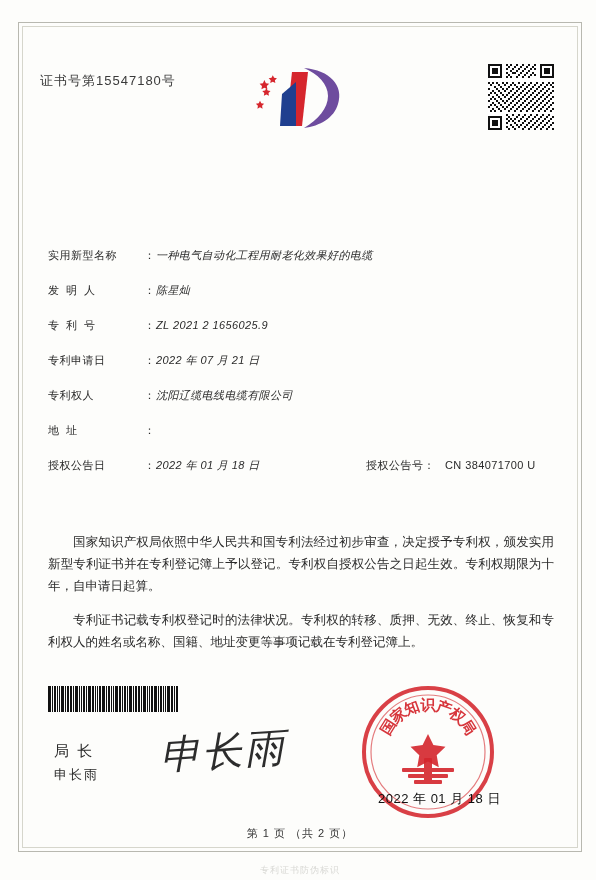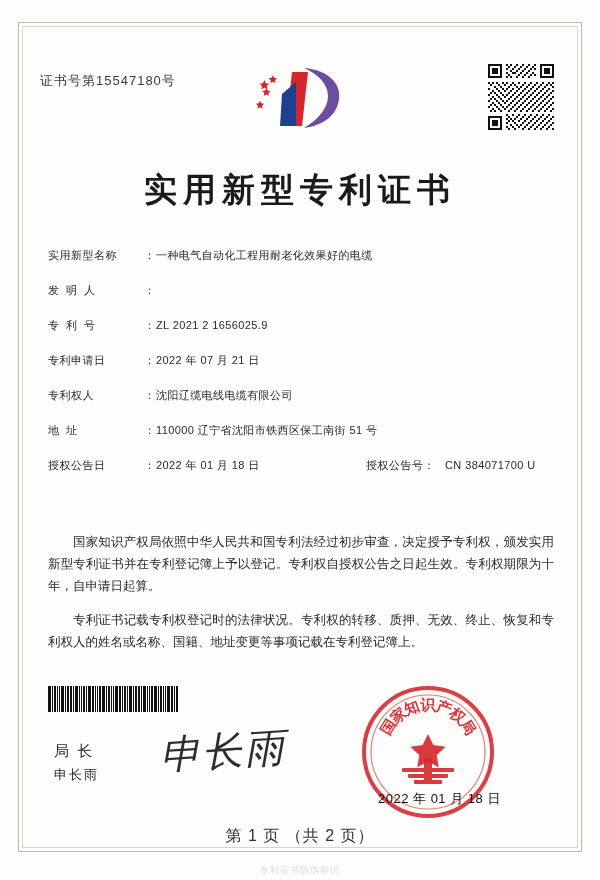--- a/index.html
+++ b/index.html
@@ -552,7 +552,6 @@
     </svg>
   </div>
 
-  <div class="title">实用新型专利证书</div>
 
   <div class="fields">
 

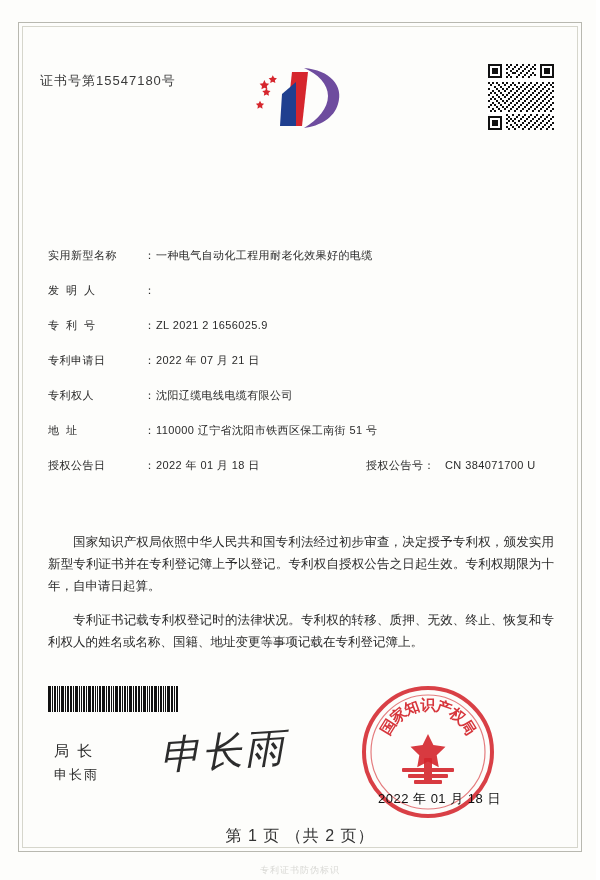--- a/index.html
+++ b/index.html
@@ -115,6 +115,7 @@
   .field-value {
     flex: 1 1 auto;
     letter-spacing: 0.4px;
+    font-style: italic;
   }
   .field-row.dual .field-value {
     flex: 0 0 auto;

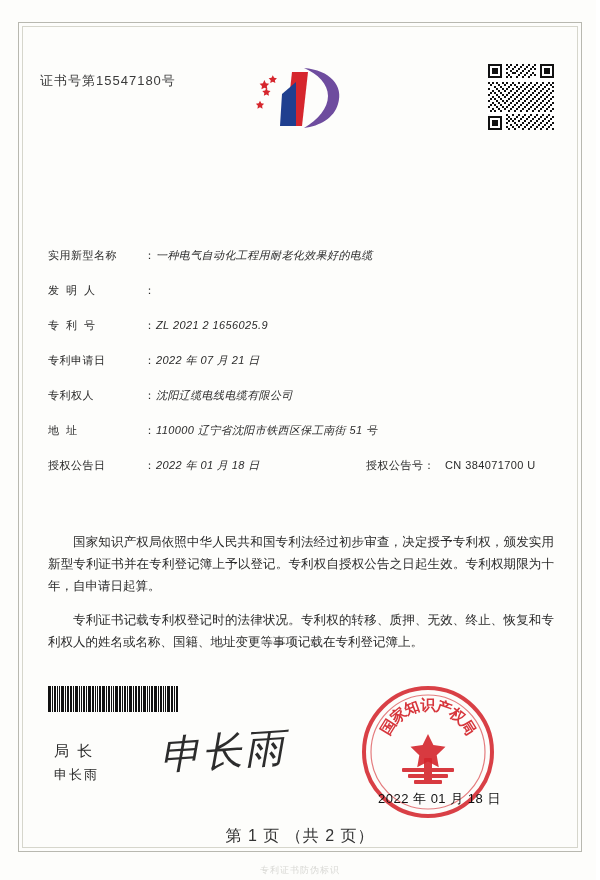--- a/index.html
+++ b/index.html
@@ -565,6 +565,7 @@
     <div class="field-row">
       <span class="field-label spaced">发明人</span>
       <span class="field-sep">：</span>
+      <span class="field-value">陈星灿</span>
     </div>
 
     <div class="field-row">

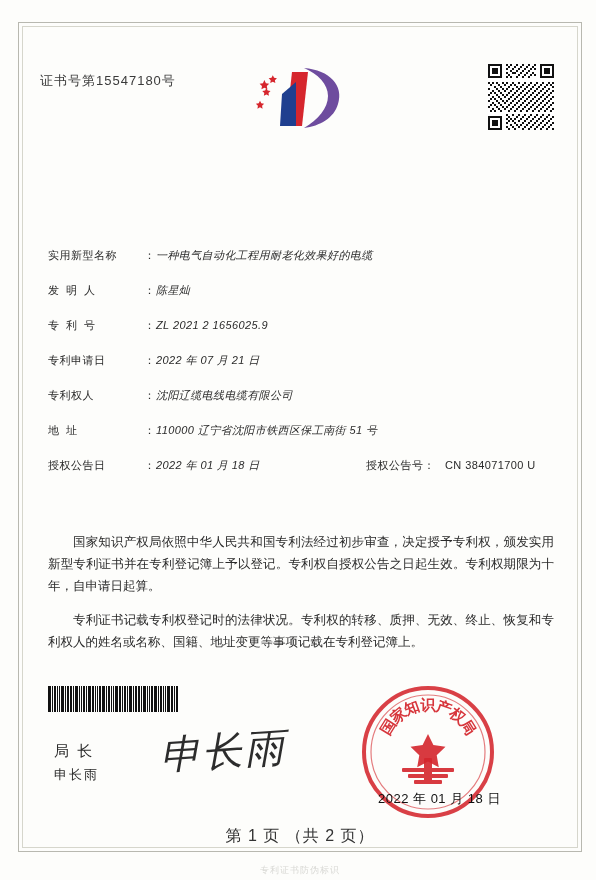--- a/index.html
+++ b/index.html
@@ -589,7 +589,6 @@
     <div class="field-row">
       <span class="field-label spaced">地址</span>
       <span class="field-sep">：</span>
-      <span class="field-value">110000 辽宁省沈阳市铁西区保工南街 51 号</span>
     </div>
 
     <div class="field-row dual">

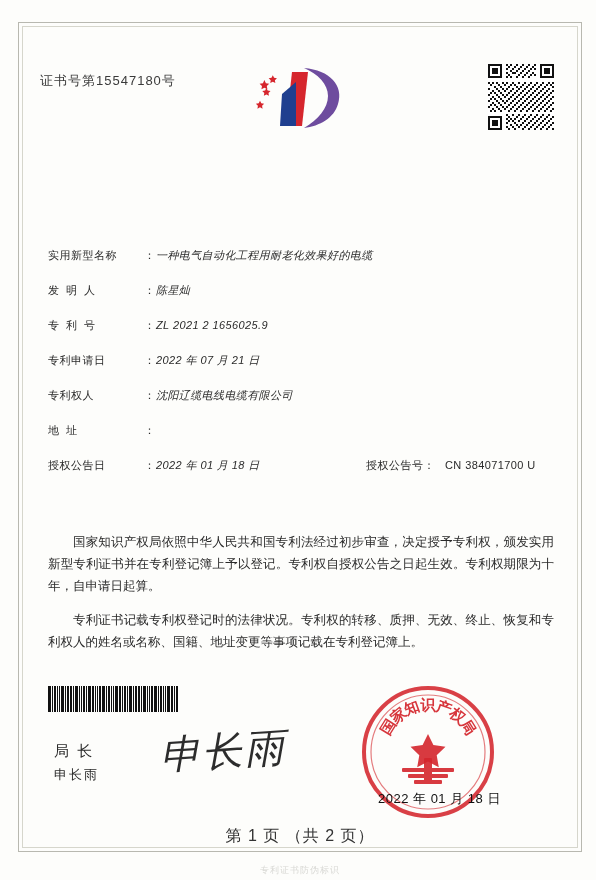--- a/index.html
+++ b/index.html
@@ -223,7 +223,7 @@
     top: 826px;
     width: 600px;
     text-align: center;
-    font-size: 16px;
+    font-size: 11px;
     color: #333;
     letter-spacing: 1px;
   }

